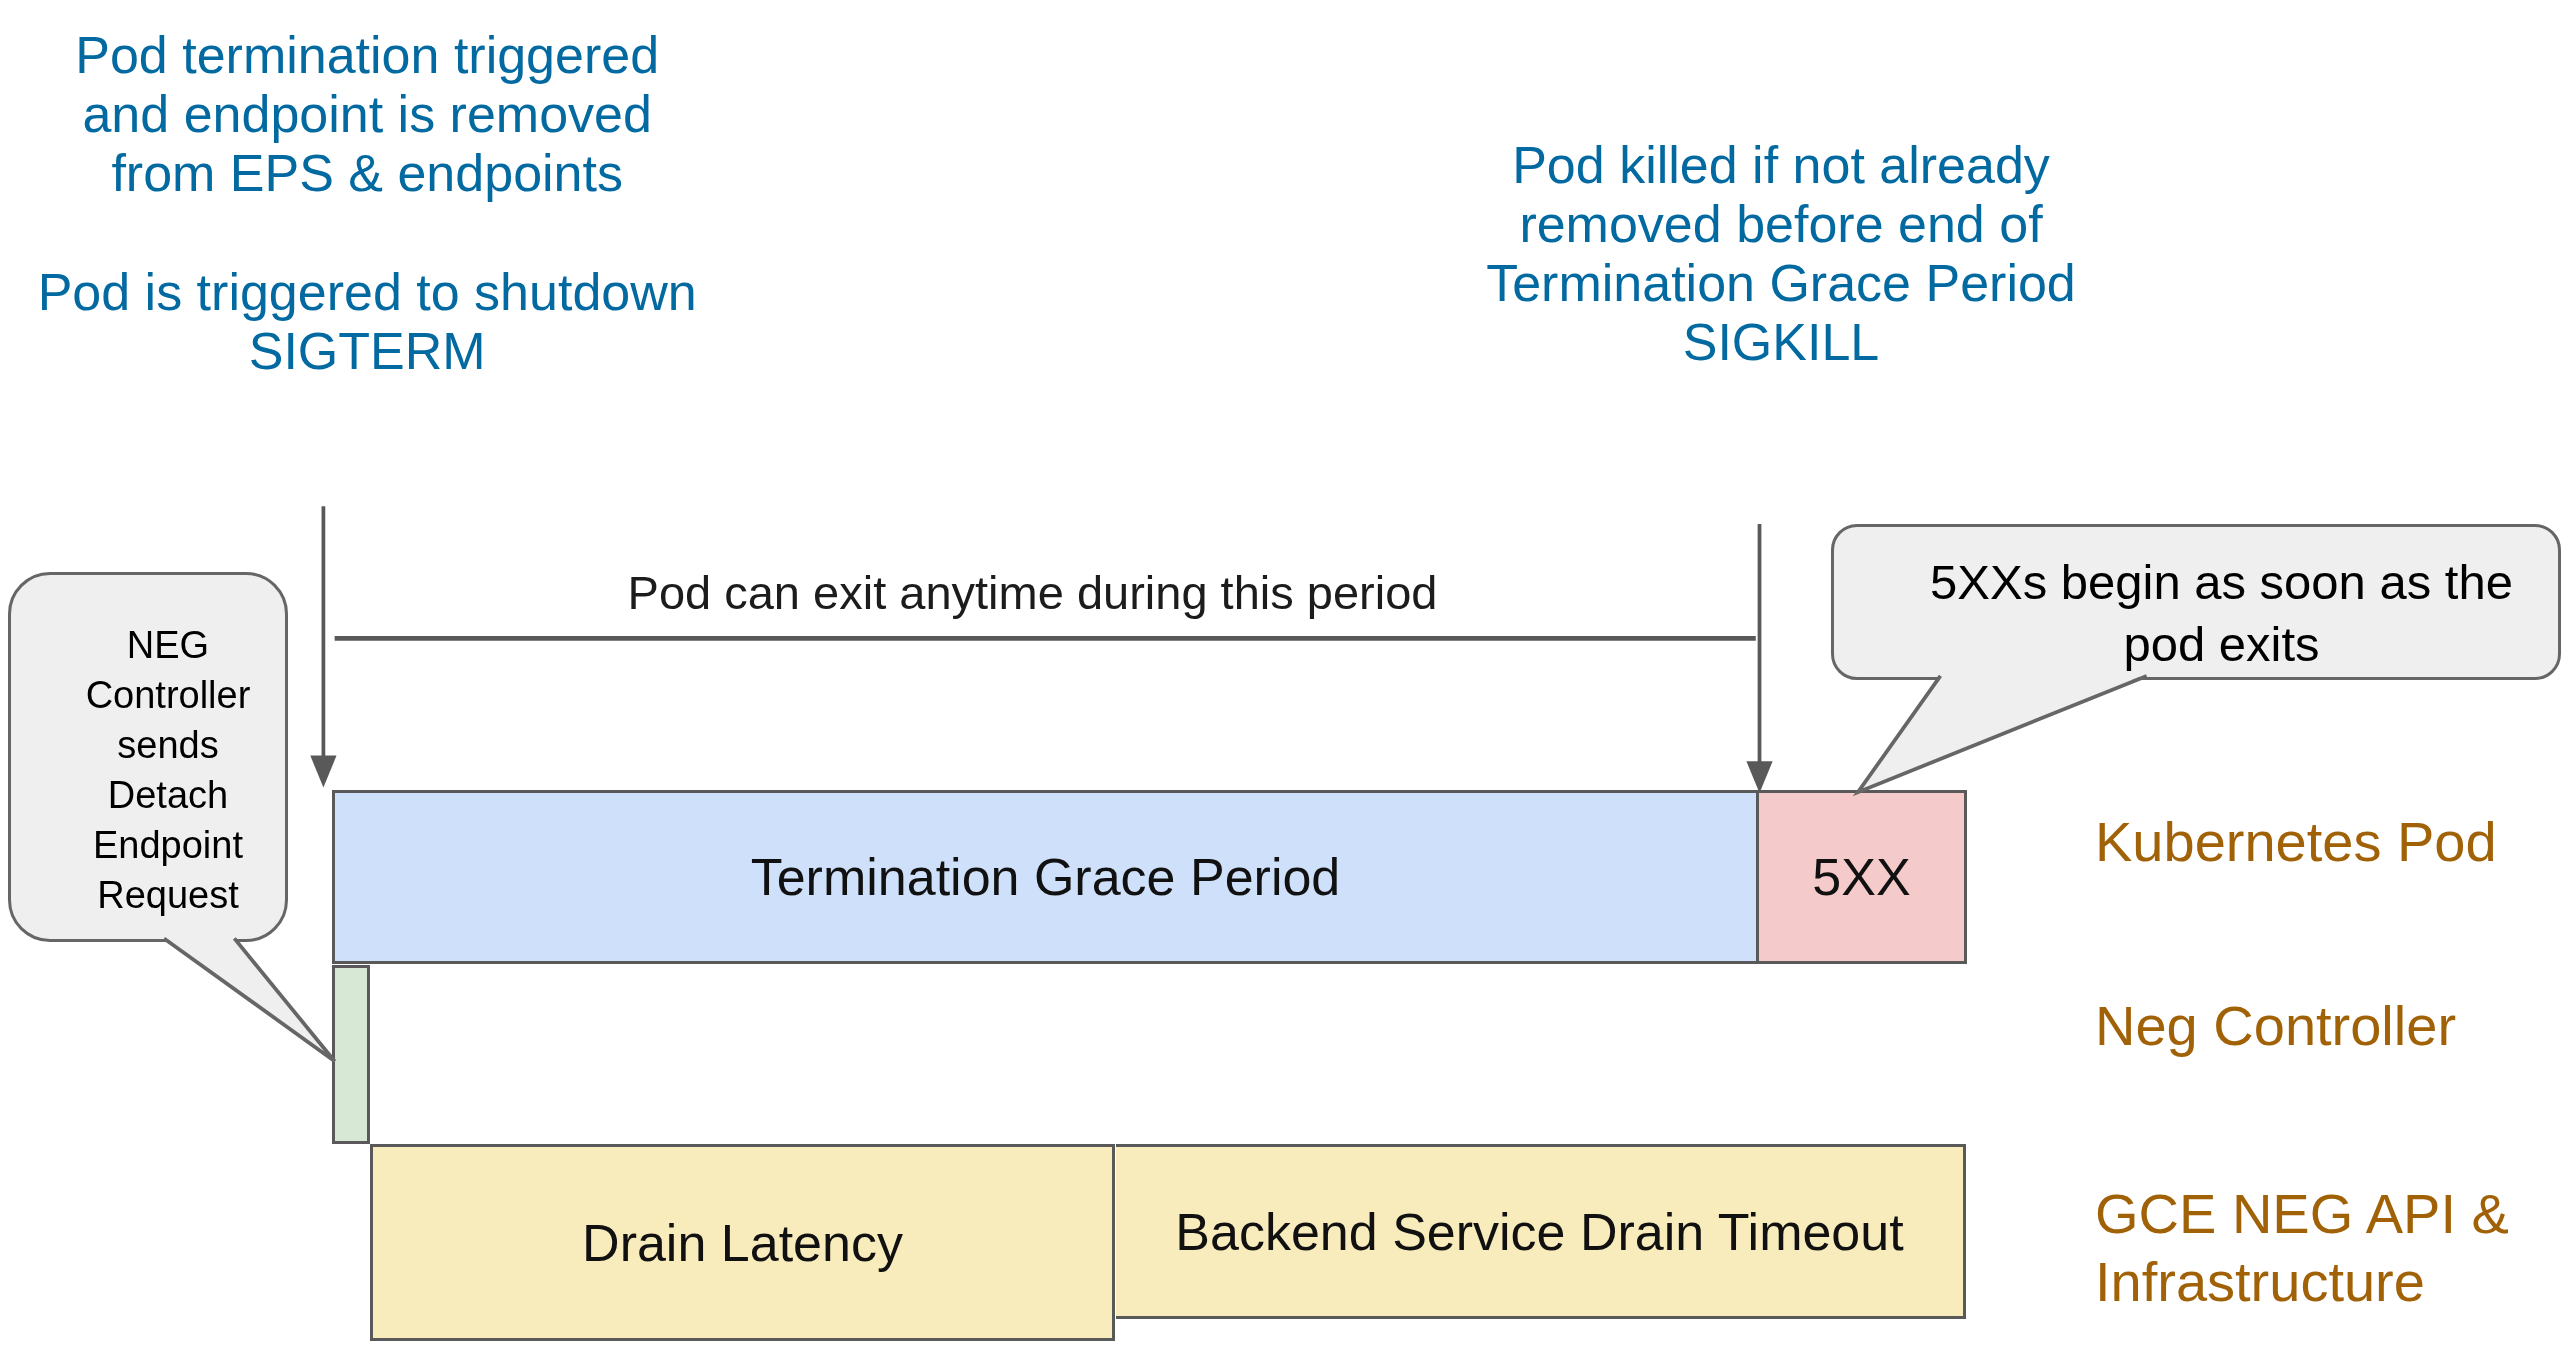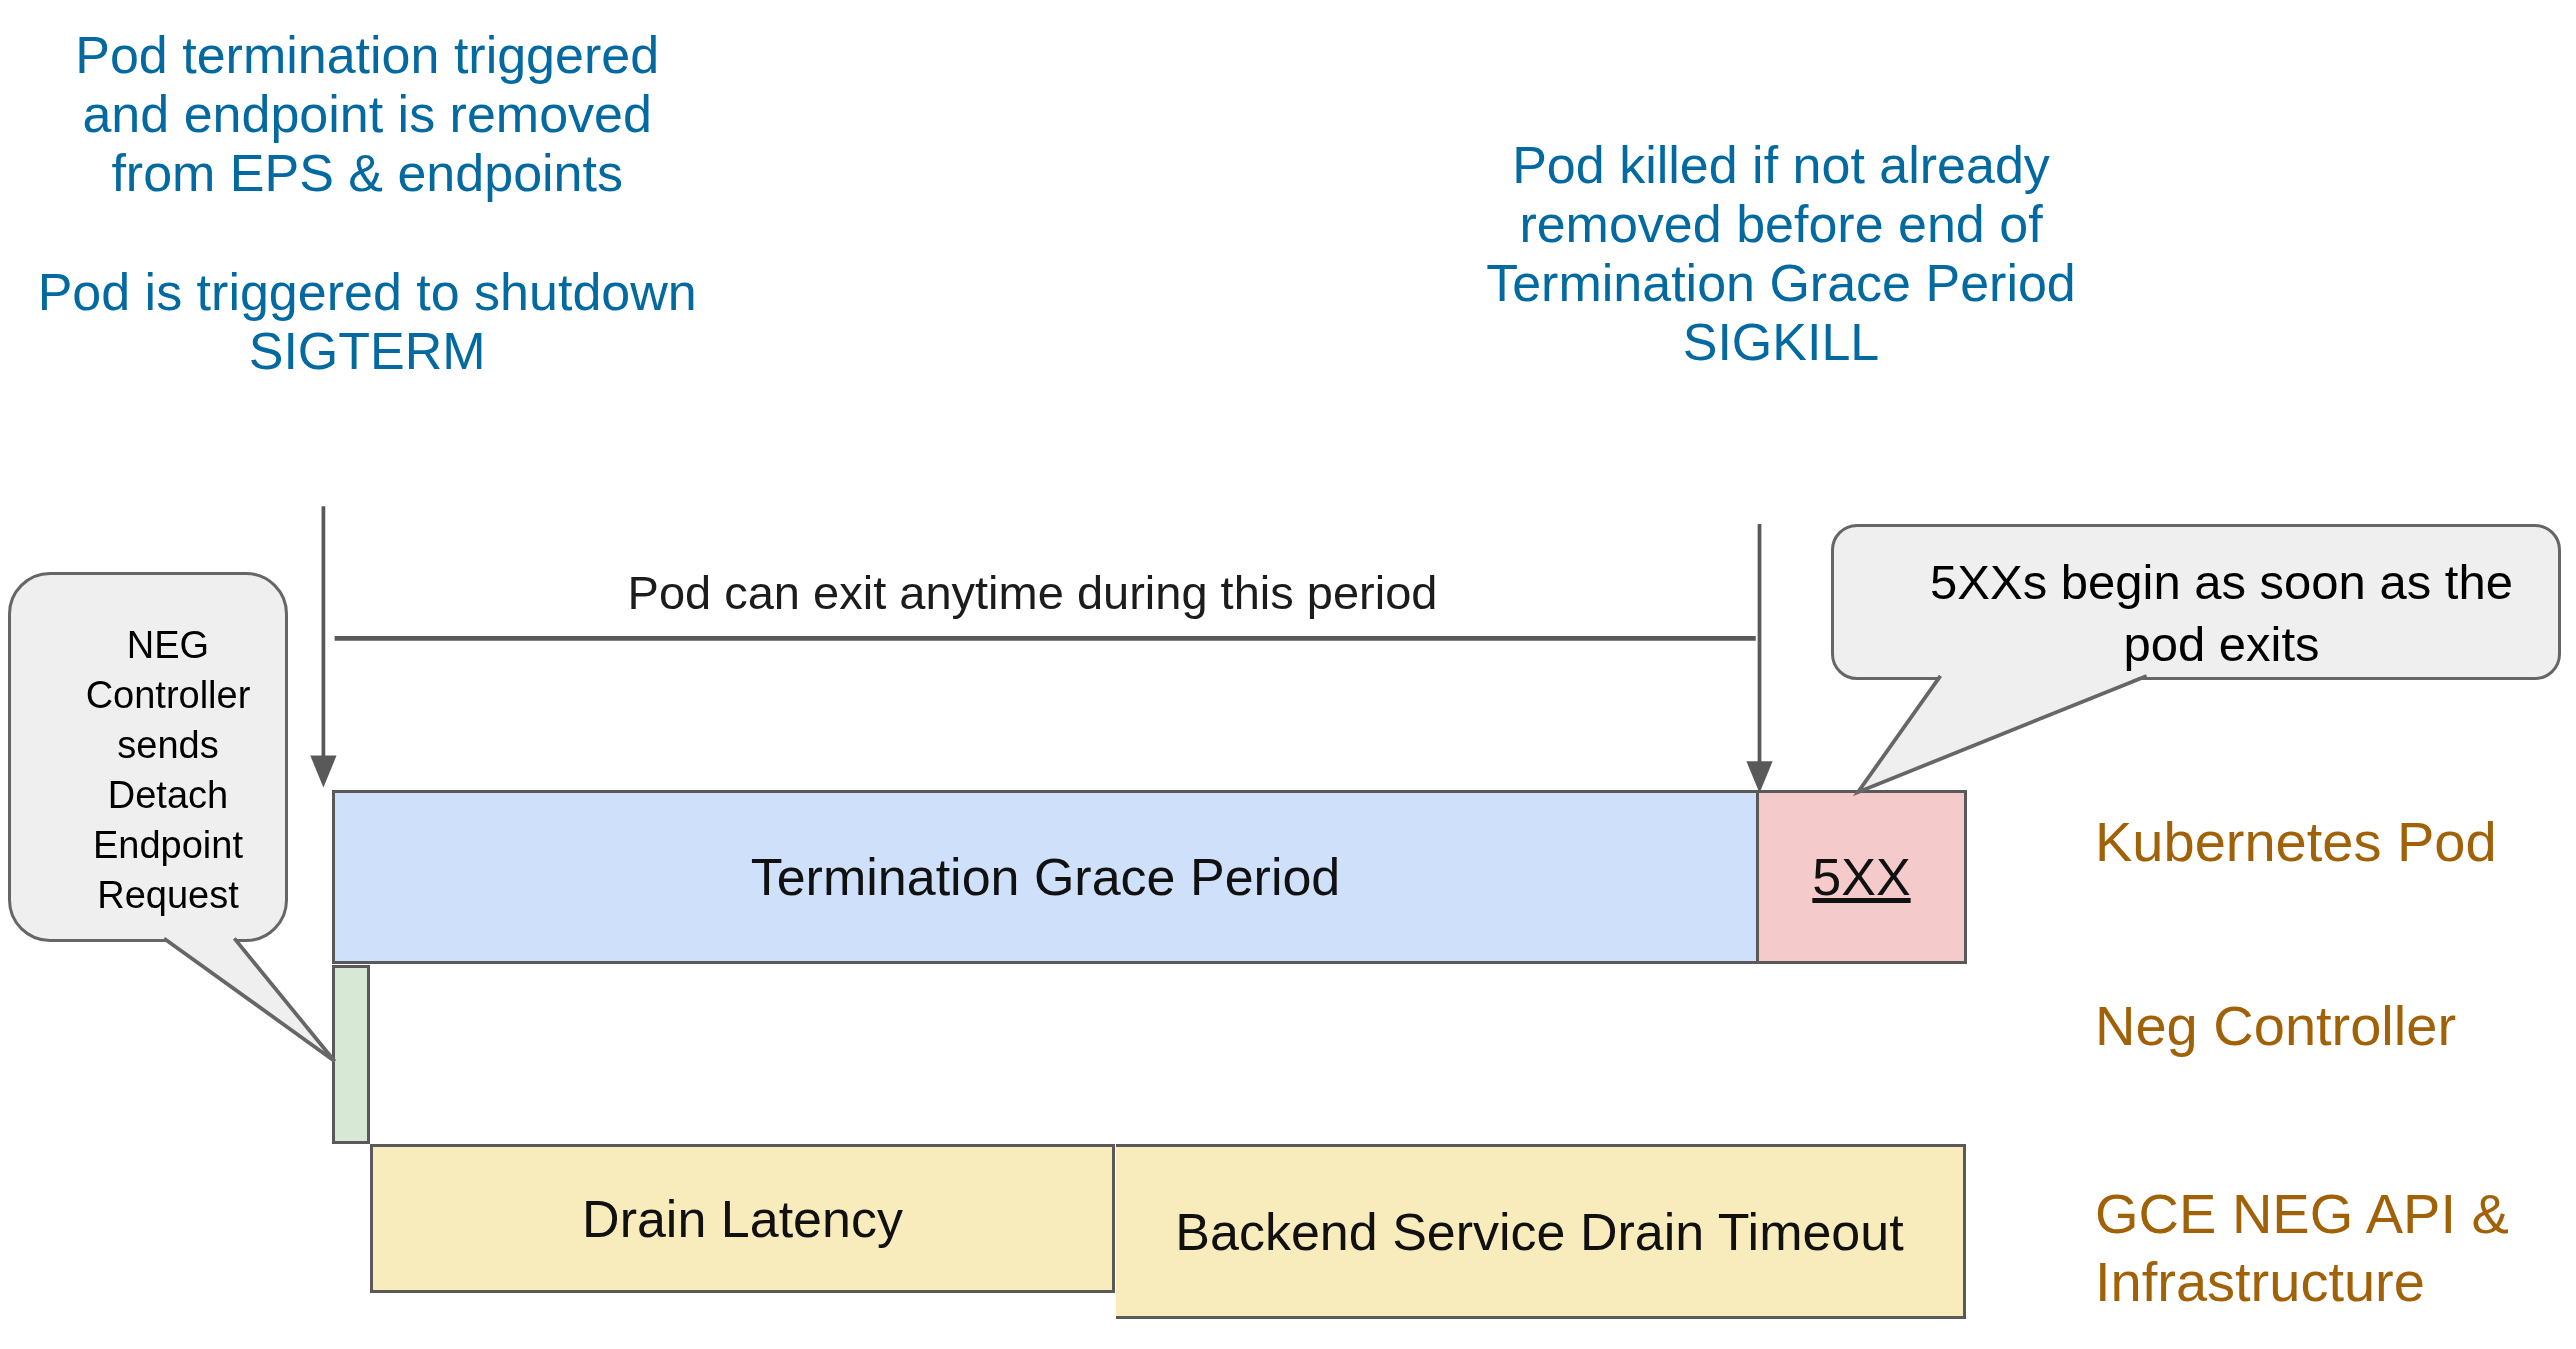--- a/index.html
+++ b/index.html
@@ -49,7 +49,7 @@
     color: #111111;
   }
   .bar-blue   { background: #cfe0fa; }
-  .bar-pink   { background: #f5caca; border-left: none; text-decoration: underline; }
+  .bar-pink   { background: #f5caca; border-left: none; }
   .bar-green  { background: #d7e9d4; }
   .bar-yellow { background: #f9ecbc; }
   .bar-yellow2{ background: #f9ecbc; border-left: none; }

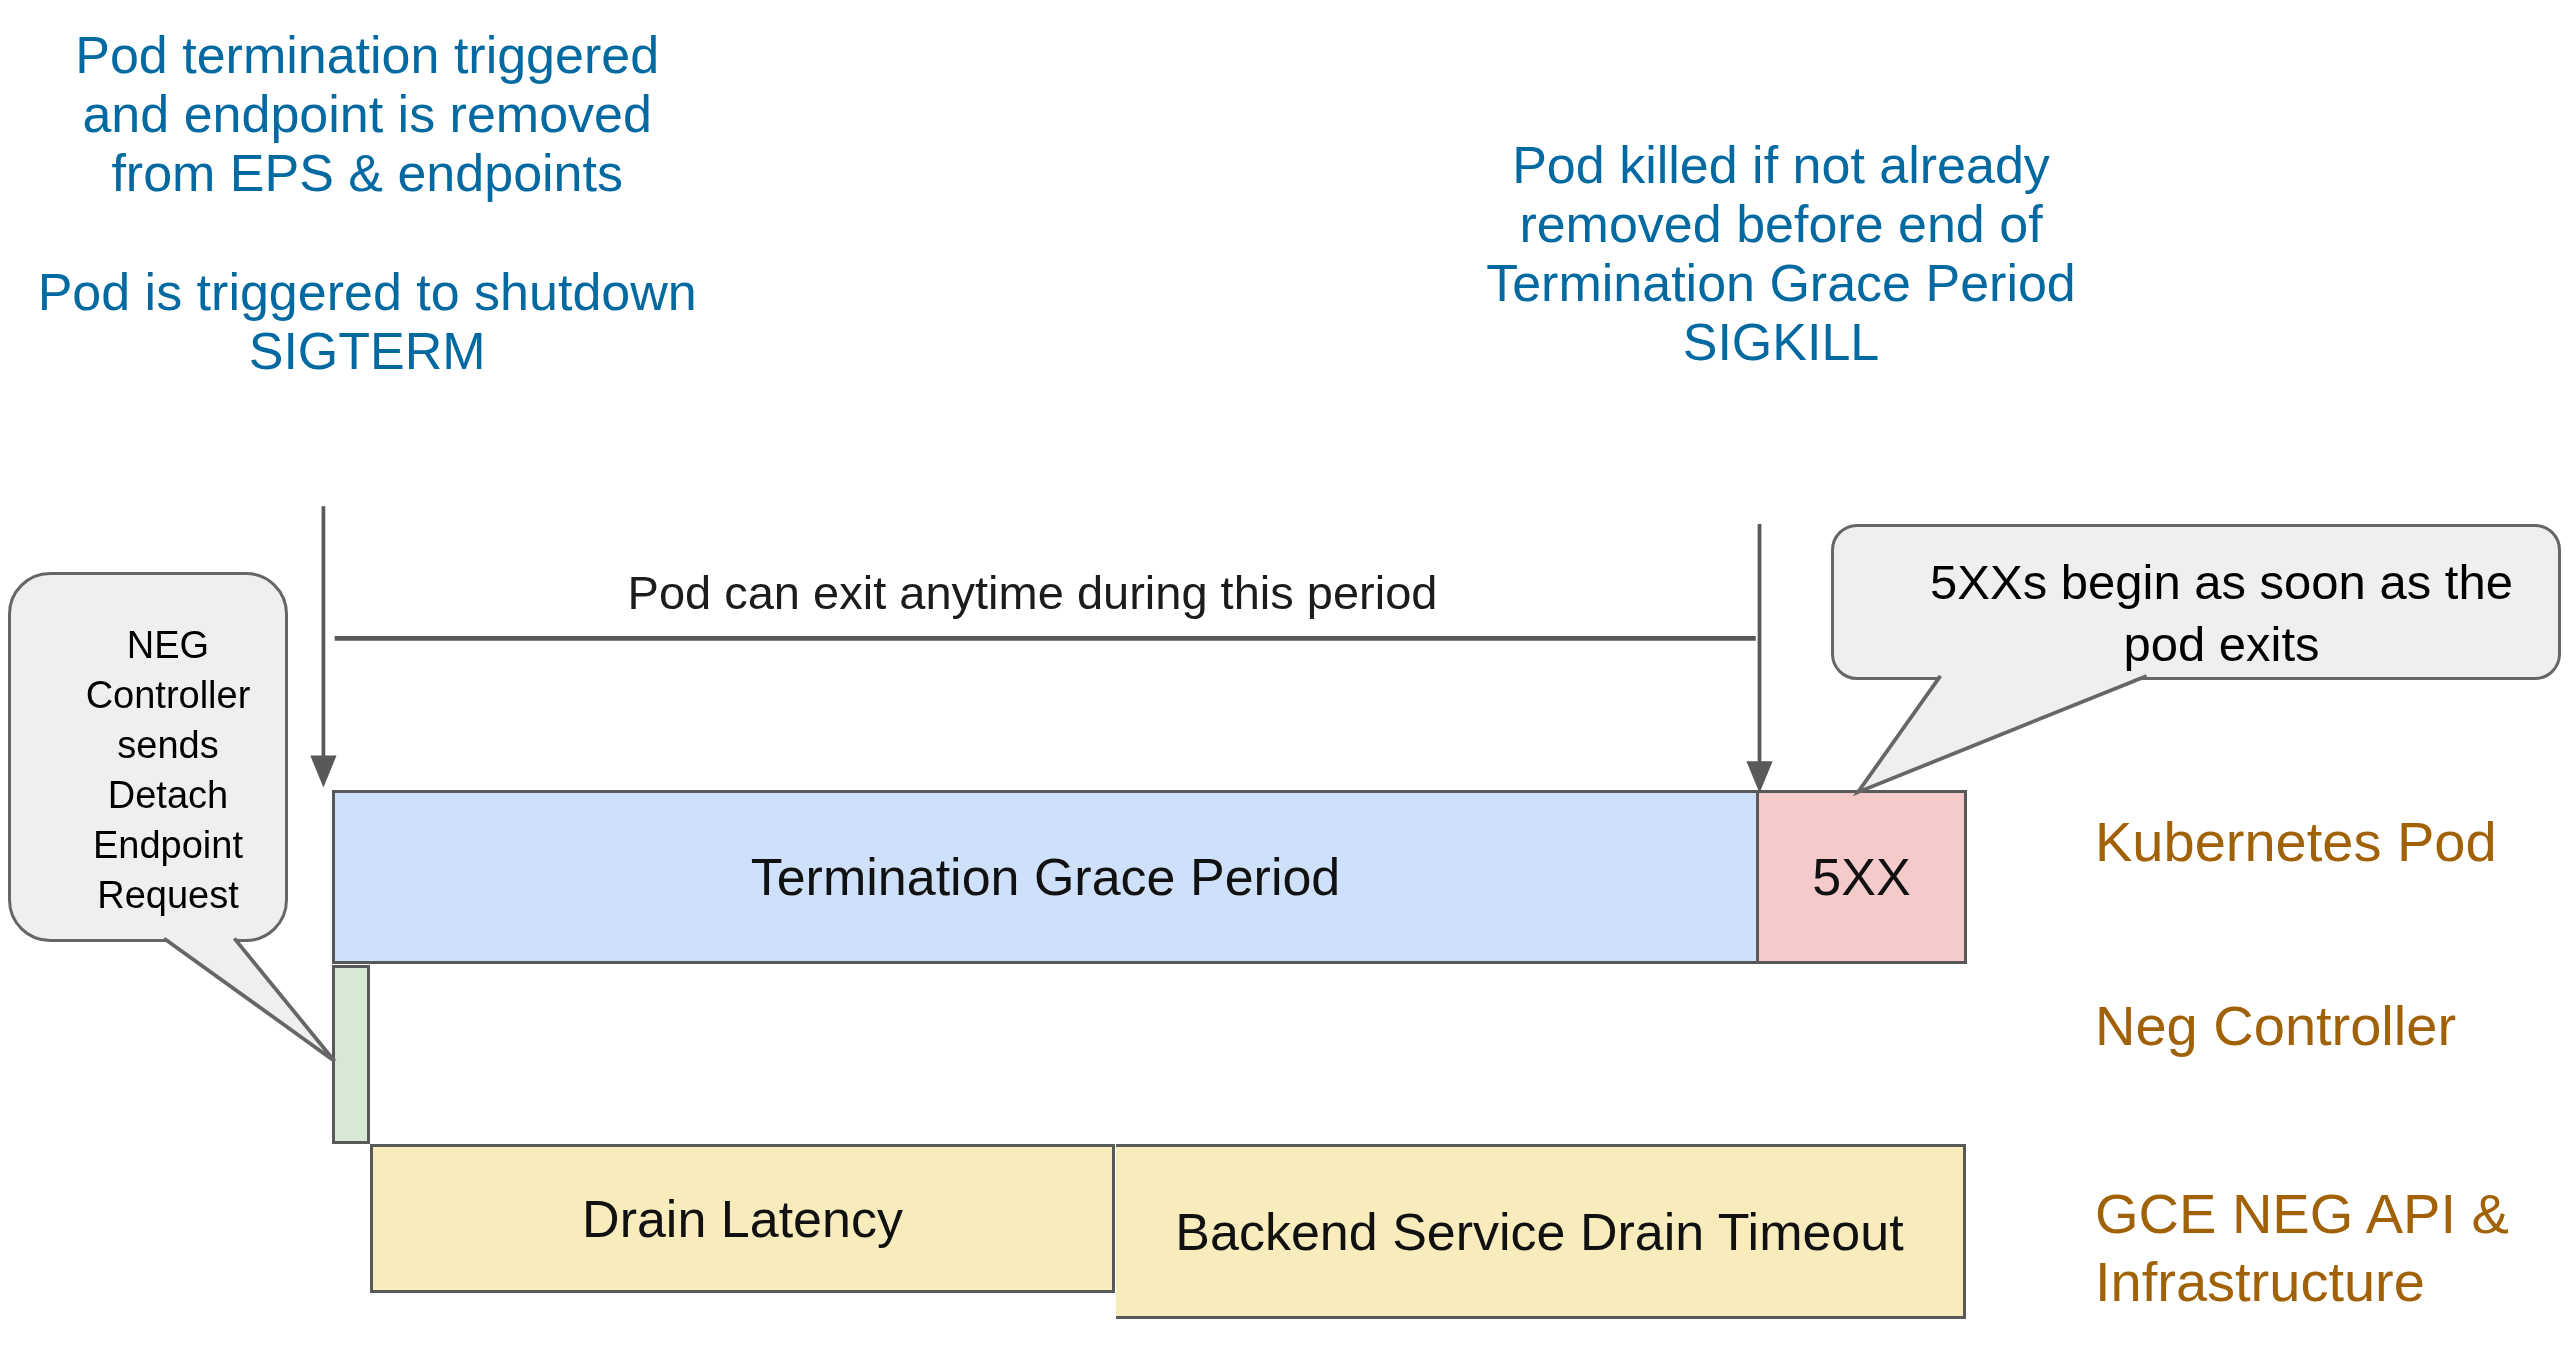--- a/index.html
+++ b/index.html
@@ -140,7 +140,7 @@
 
   <div class="bar bar-green" style="left:332px; top:965px; width:38px; height:179px;"></div>
 
-  <div class="bar bar-yellow" style="left:370px; top:1144px; width:745px; height:149px;">
+  <div class="bar bar-yellow" style="left:370px; top:1144px; width:745px; height:197px;">
     <span>Drain Latency</span>
   </div>
   <div class="bar bar-yellow2" style="left:1116px; top:1144px; width:850px; height:175px;">

